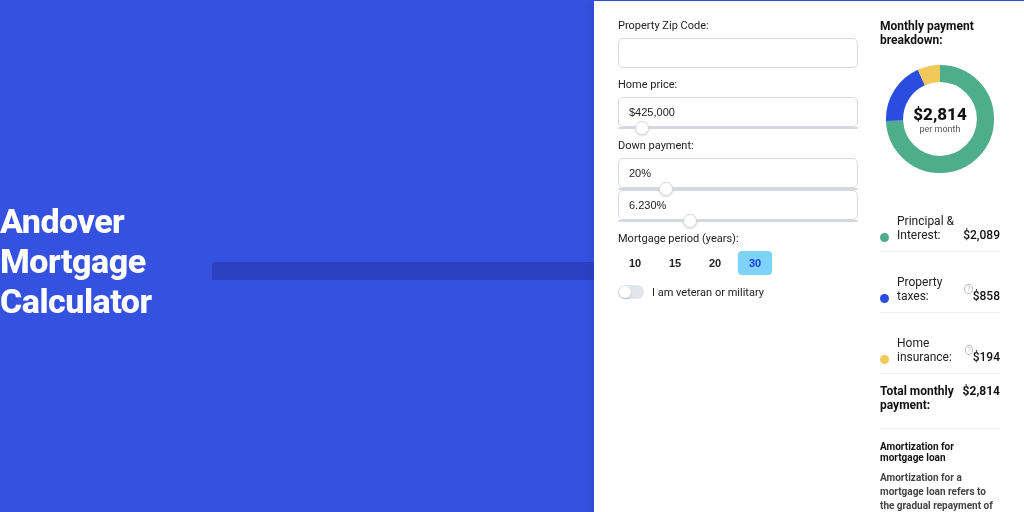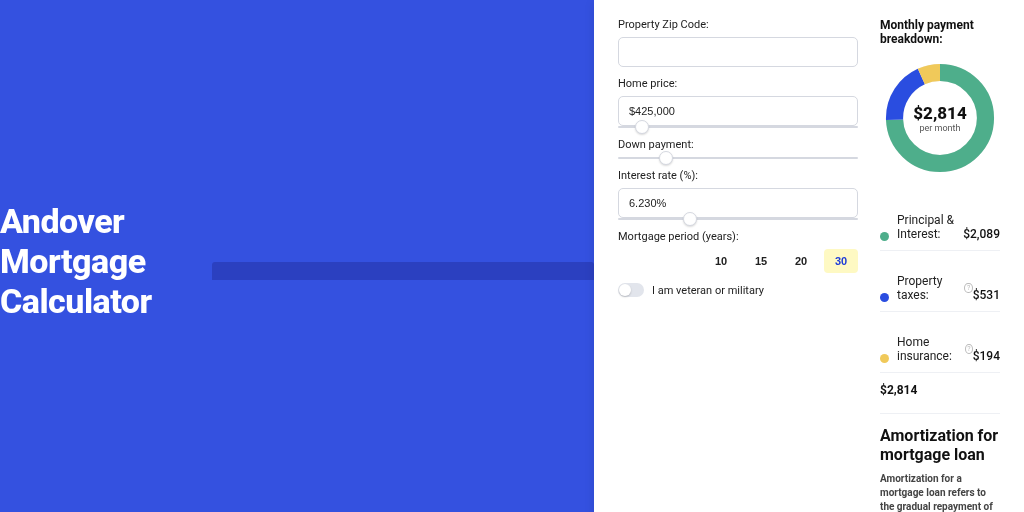--- a/index.html
+++ b/index.html
@@ -225,6 +225,7 @@
 
       <div class="label">Down payment:</div>
       <div class="row-2">
+        <input class="input" value="20%" style="">
       </div>
       <div class="slider-track">
         <div class="handle" style="left:20%"></div>

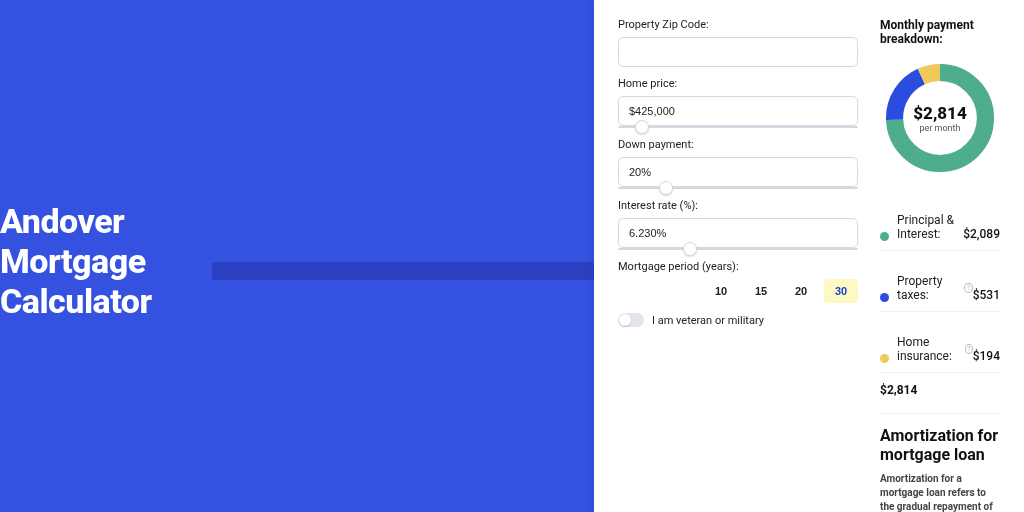--- a/index.html
+++ b/index.html
@@ -231,7 +231,6 @@
         <div class="handle" style="left:20%"></div>
       </div>
 
-      <div class="label">Interest rate (%):</div>
       <input class="input" value="6.230%" style="">
       <div class="slider-track">
         <div class="handle" style="left:30%"></div>

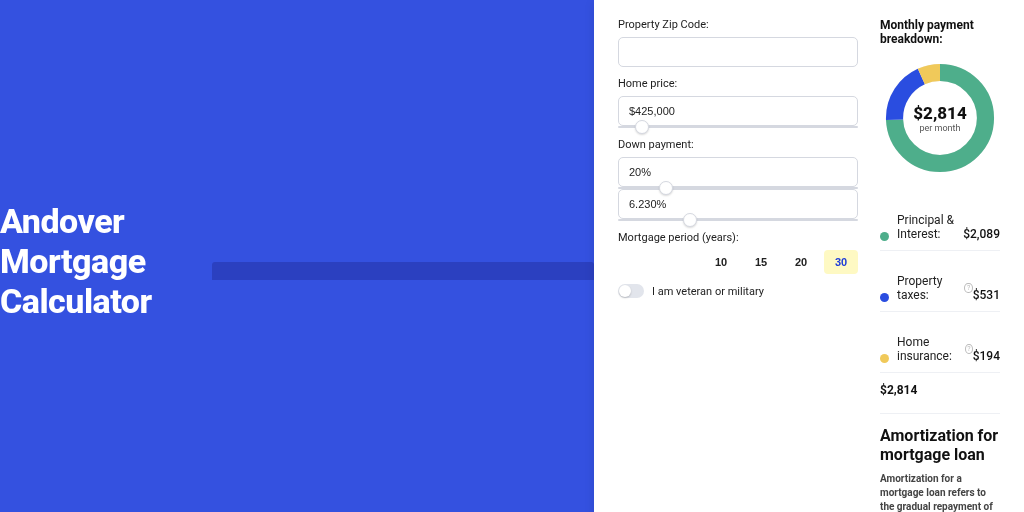--- a/index.html
+++ b/index.html
@@ -95,7 +95,6 @@
     display: flex;
     gap: 6px;
     margin-top: 4px;
-    justify-content: flex-end;
   }
   .period-btn {
     width: 34px;

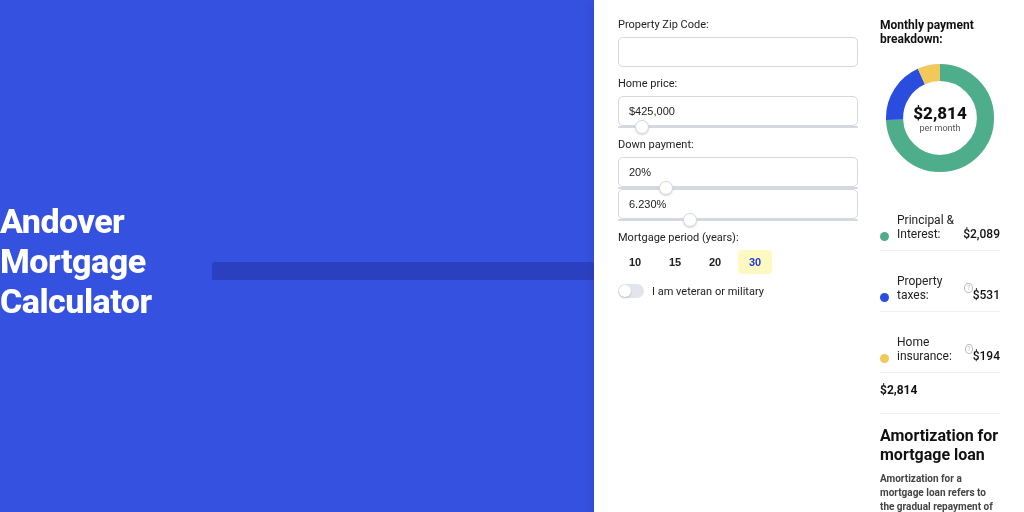--- a/index.html
+++ b/index.html
@@ -108,7 +108,7 @@
     cursor: pointer;
   }
   .period-btn.selected {
-    background: #fef9c3;
+    background: #7dd3fc;
     color: #1d3bd8;
   }
   .toggle-row {

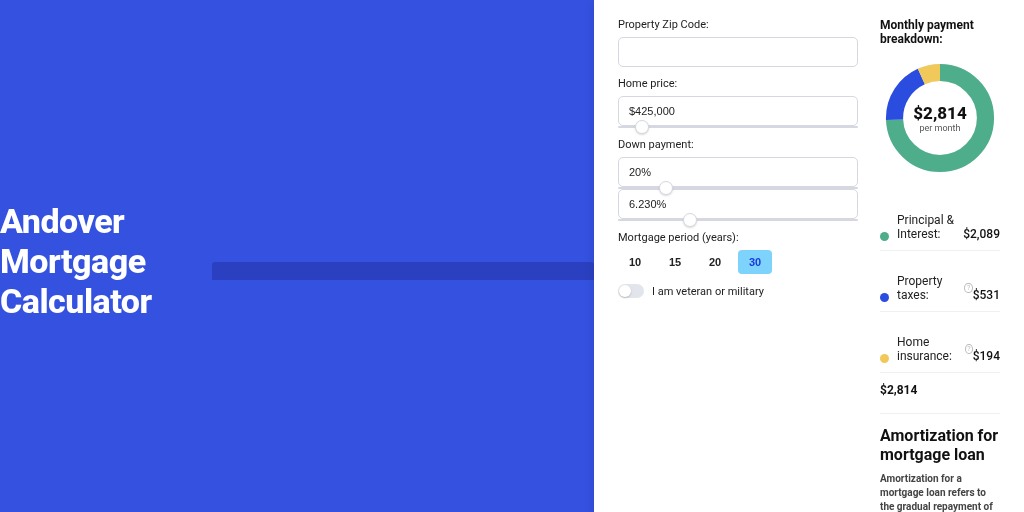--- a/index.html
+++ b/index.html
@@ -286,7 +286,7 @@
               <span>Property taxes:</span>
               <span class="info-icon">?</span>
             </span>
-            <span class="legend-val">$531</span>
+            <span class="legend-val">$858</span>
           </div>
           <div class="legend-row">
             <span class="dot" style="background: rgb(240, 201, 90);"></span>

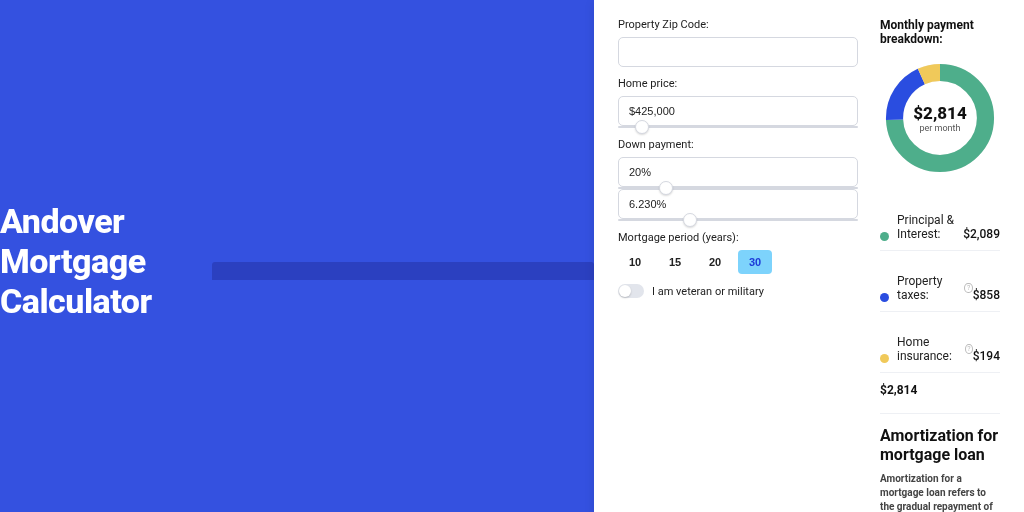--- a/index.html
+++ b/index.html
@@ -299,6 +299,7 @@
         </div>
 
       <div class="total-row">
+        <span class="t-label">Total monthly payment:</span>
         <span class="t-val">$2,814</span>
       </div>
 

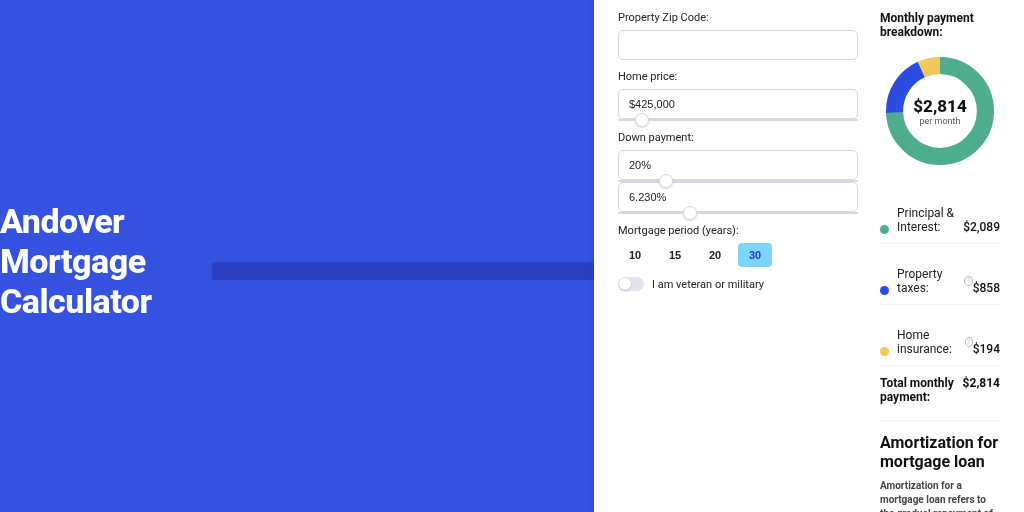--- a/index.html
+++ b/index.html
@@ -200,7 +200,7 @@
     margin-top: 6px;
     padding-top: 12px;
   }
-  .amort-title { font-size: 16px; font-weight: 700; color: #111; margin-bottom: 8px; }
+  .amort-title { font-size: 10px; font-weight: 700; color: #111; margin-bottom: 8px; }
   .amort-text { font-size: 10px; color: #444; line-height: 1.4; font-weight: bold; }
 </style>
 </head>

